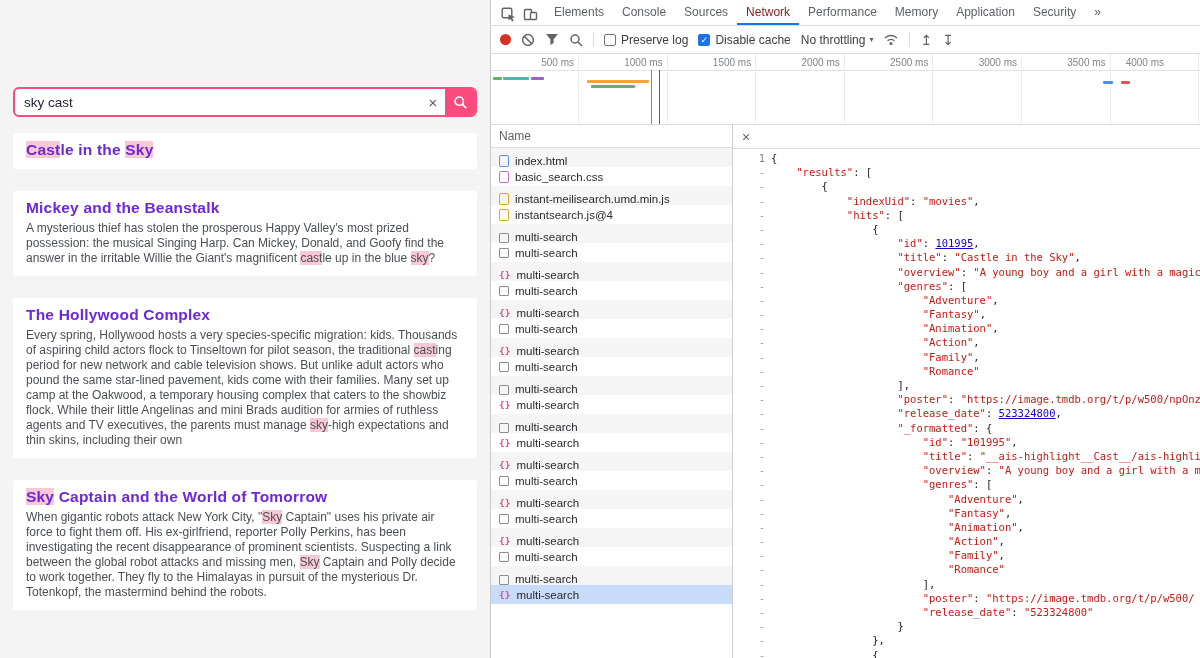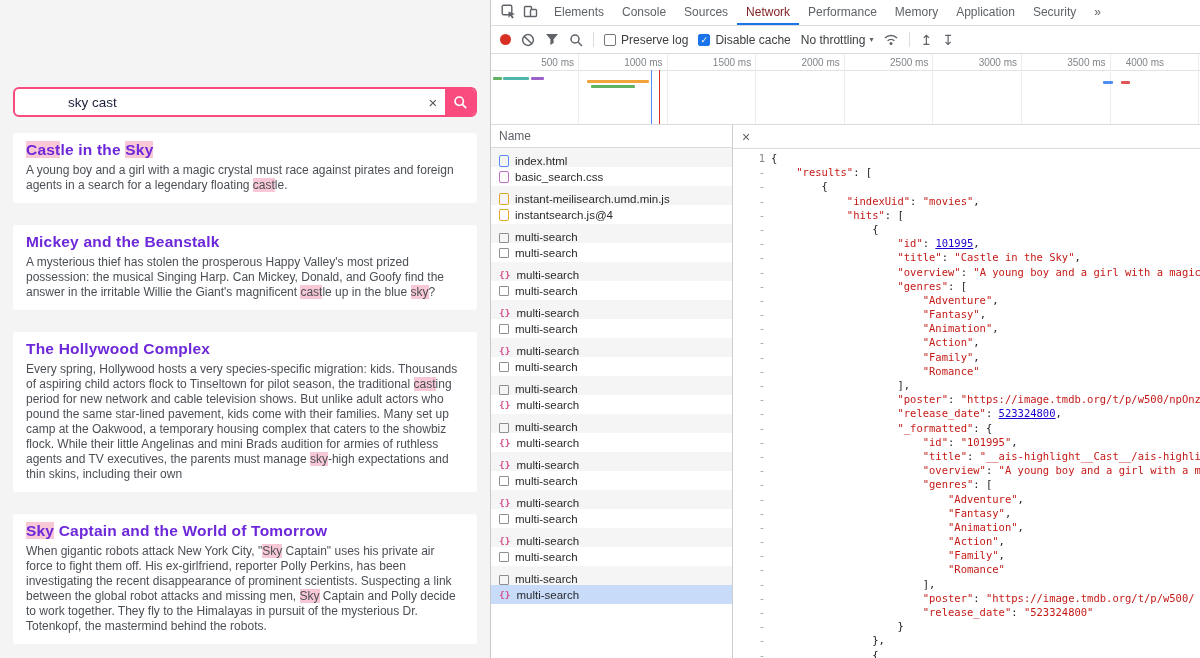--- a/index.html
+++ b/index.html
@@ -20,7 +20,7 @@
 
   
   .devtools{flex:1;min-width:0;display:flex;flex-direction:column;border-left:1px solid #c8c8c8;background:#fff;}
-  .dt-tabbar{height:25px;flex:none;border-bottom:1px solid #dadce0;display:flex;align-items:flex-start;padding-left:6px;}
+  .dt-tabbar{height:25px;flex:none;border-bottom:1px solid #dadce0;display:flex;align-items:flex-end;padding-left:6px;}
   .tbicon{width:22px;height:22px;display:flex;align-items:center;justify-content:center;flex:none;}
   .dt-tabs{display:flex;height:100%;margin-left:4px;}
   .dt-tab{padding:0 9px;display:flex;align-items:center;font-size:12px;color:#5f6368;border-bottom:2px solid transparent;box-sizing:border-box;white-space:nowrap;cursor:pointer;}

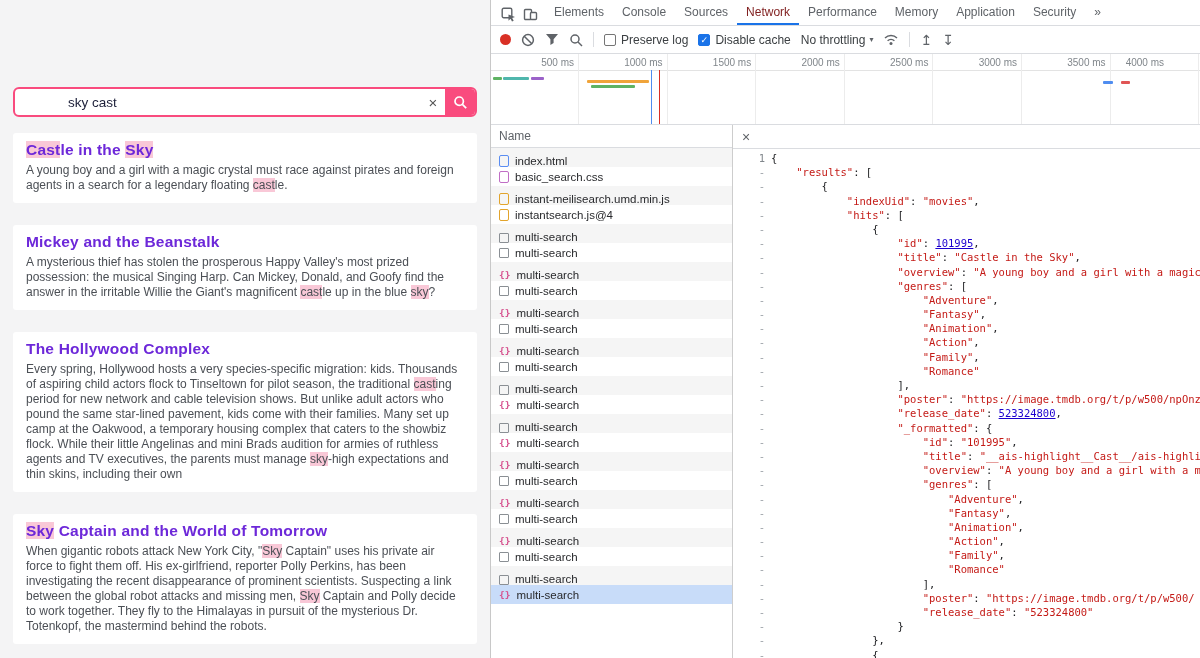--- a/index.html
+++ b/index.html
@@ -9,7 +9,7 @@
   
   .page{width:490px;flex:none;background:#f4f4f5;box-sizing:border-box;padding:87px 13px 0;overflow:hidden;}
   .searchwrap{height:30px;border:2px solid #f94b7e;border-radius:6px;background:#fff;display:flex;align-items:stretch;box-sizing:border-box;overflow:hidden;}
-  .search-input{flex:1;border:none;outline:none;padding:0 9px;font-size:13.5px;color:#21243d;font-family:"Liberation Sans",sans-serif;background:transparent;margin-left:44px;}
+  .search-input{flex:1;border:none;outline:none;padding:0 9px;font-size:13.5px;color:#21243d;font-family:"Liberation Sans",sans-serif;background:transparent;}
   .clear-btn{width:24px;display:flex;align-items:center;justify-content:center;color:#555;font-size:15px;cursor:pointer;}
   .search-btn{width:30px;flex:none;border:none;background:#f94b7e;display:flex;align-items:center;justify-content:center;cursor:pointer;padding:0;}
   .results{margin-top:16px;display:flex;flex-direction:column;gap:22px;}

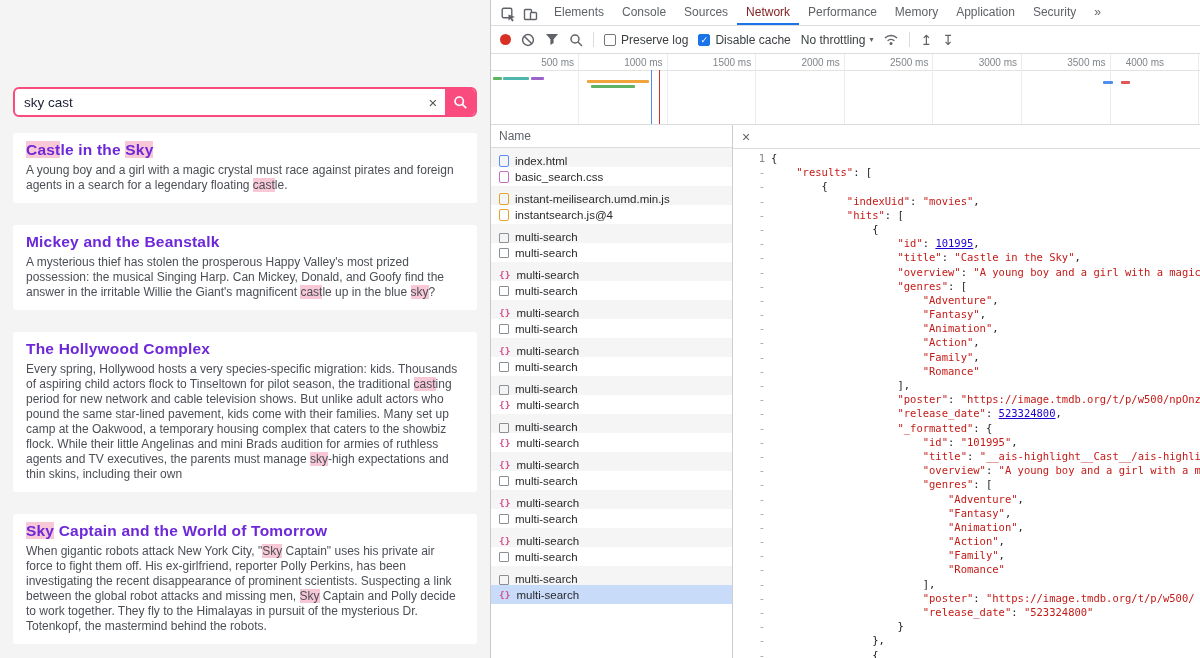--- a/index.html
+++ b/index.html
@@ -91,7 +91,6 @@
     <div class="results">
         <div class="result-card">
           <div class="result-title"><span class="hl">Cast</span><span>le in the </span><span class="hl">Sky</span></div>
-          <div class="result-body"><span>A young boy and a girl with a magic crystal must race against pirates and foreign agents in a search for a legendary floating </span><span class="hl">cast</span><span>le.</span></div>
         </div>
         <div class="result-card">
           <div class="result-title"><span>Mickey and the Beanstalk</span></div>

